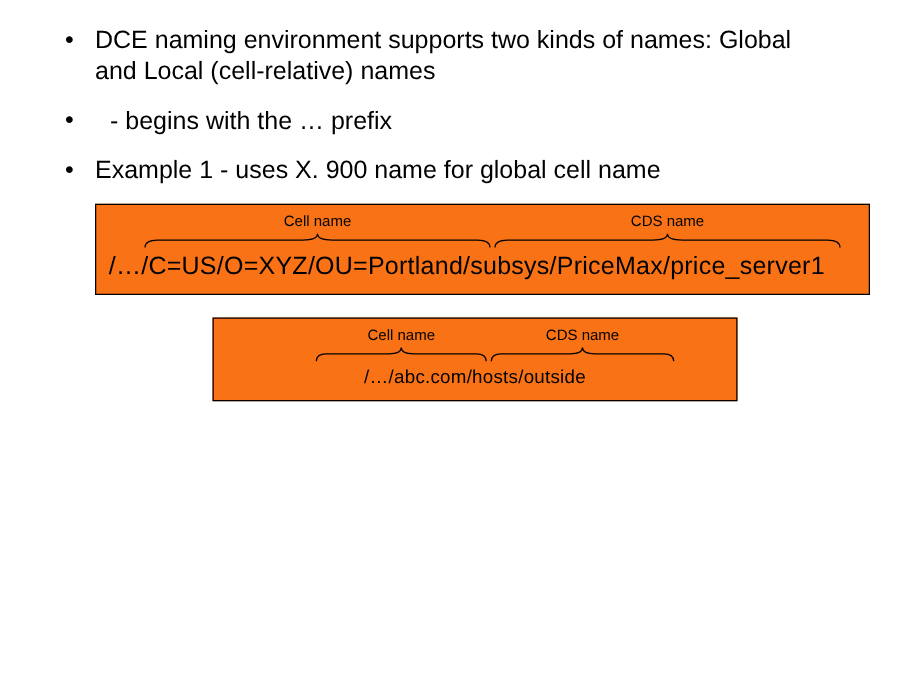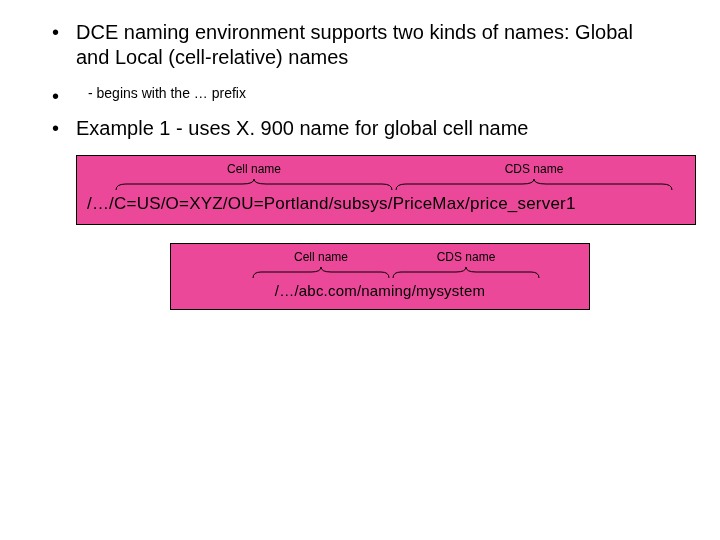--- a/index.html
+++ b/index.html
@@ -39,7 +39,7 @@
   .sub {
     margin-top: 10px;
     margin-left: 12px;
-    font-size: 14px;
+    font-size: 20px;
     line-height: 1.3;
   }
   .sub .dash {

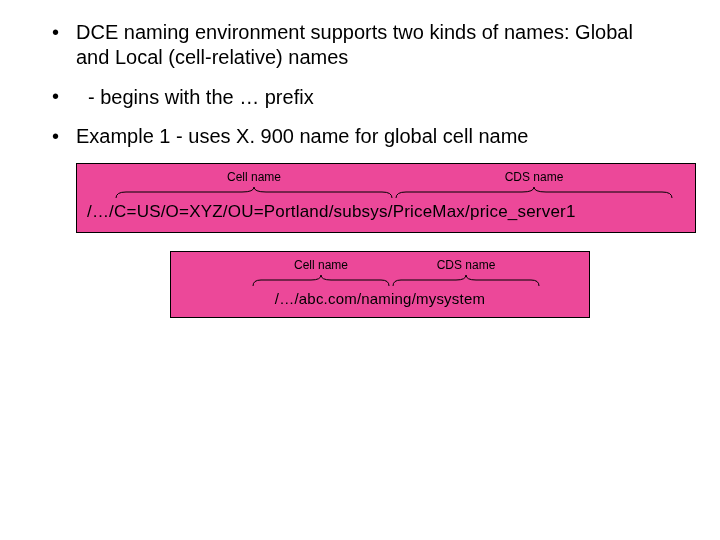--- a/index.html
+++ b/index.html
@@ -49,7 +49,7 @@
     margin: 8px 0 18px 46px;
     border: 1px solid #000;
     padding: 6px 10px 10px 10px;
-    background: #ec4899;
+    background: #f97316;
     width: 620px;
     box-sizing: border-box;
   }

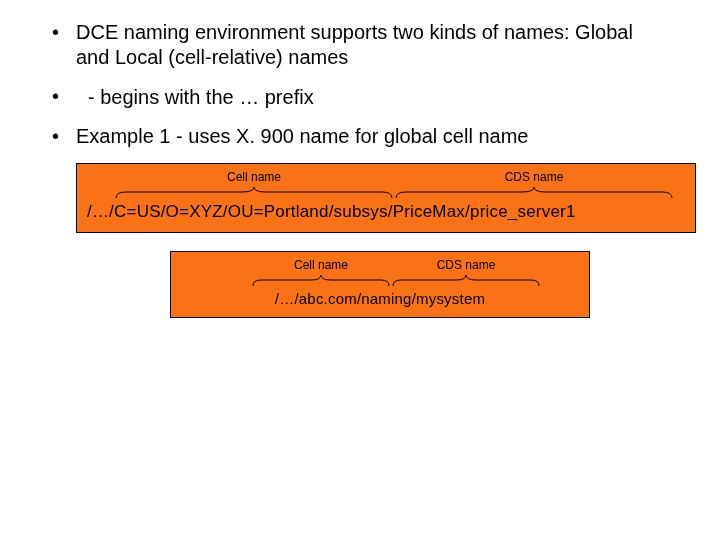--- a/index.html
+++ b/index.html
@@ -75,7 +75,7 @@
   }
   .path-text {
     font-family: Arial, sans-serif;
-    font-size: 17px;
+    font-size: 20px;
     letter-spacing: 0.2px;
   }
   .fig2 {

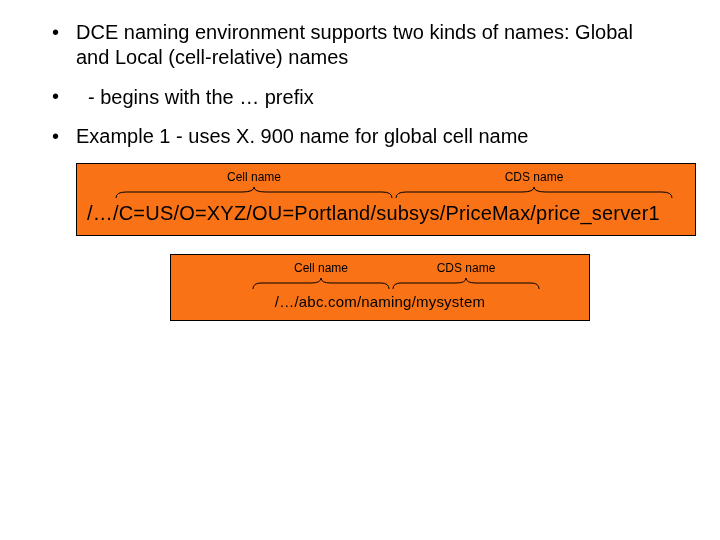--- a/index.html
+++ b/index.html
@@ -147,7 +147,7 @@
         </svg>
       </div>
     </div>
-    <div class="path-text" style="text-align:center;">/…/abc.com/naming/mysystem</div>
+    <div class="path-text" style="text-align:center;">/…/abc.com/hosts/outside</div>
   </div>
 
 </div>

